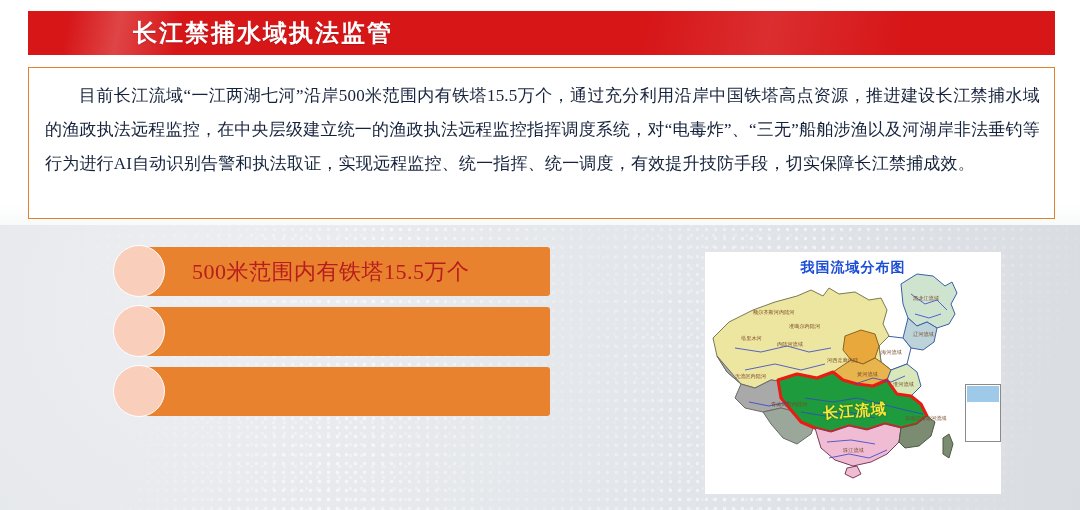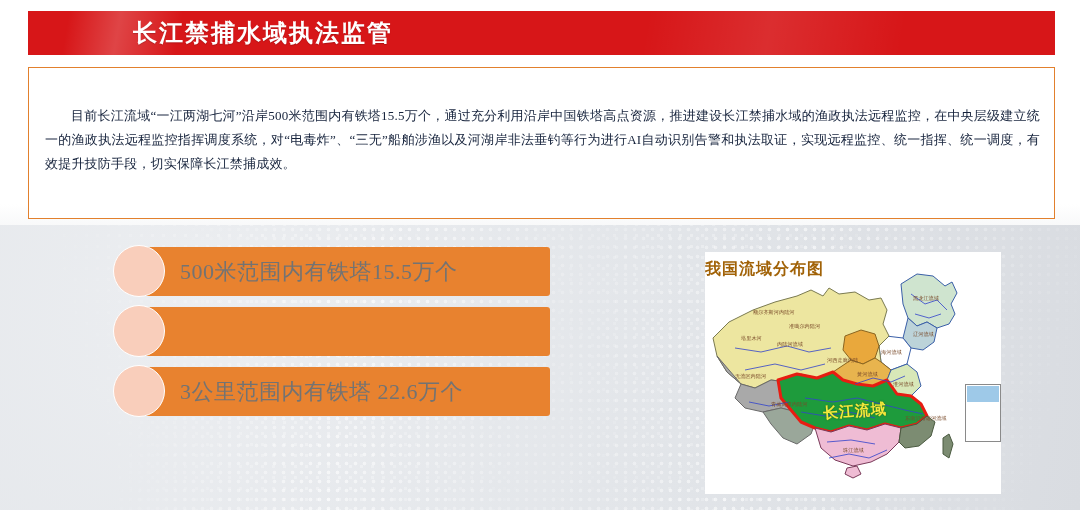--- a/index.html
+++ b/index.html
@@ -100,13 +100,12 @@
   }
   .para-text {
     font-family: "Liberation Serif", "DejaVu Serif", serif;
-    font-size: 13px;
-    line-height: 24px;
+    font-size: 17px;
+    line-height: 34px;
     color: #15223b;
     text-align: justify;
     text-indent: 2em;
     letter-spacing: .2px;
-    margin-top: 25px;
   }
 
   

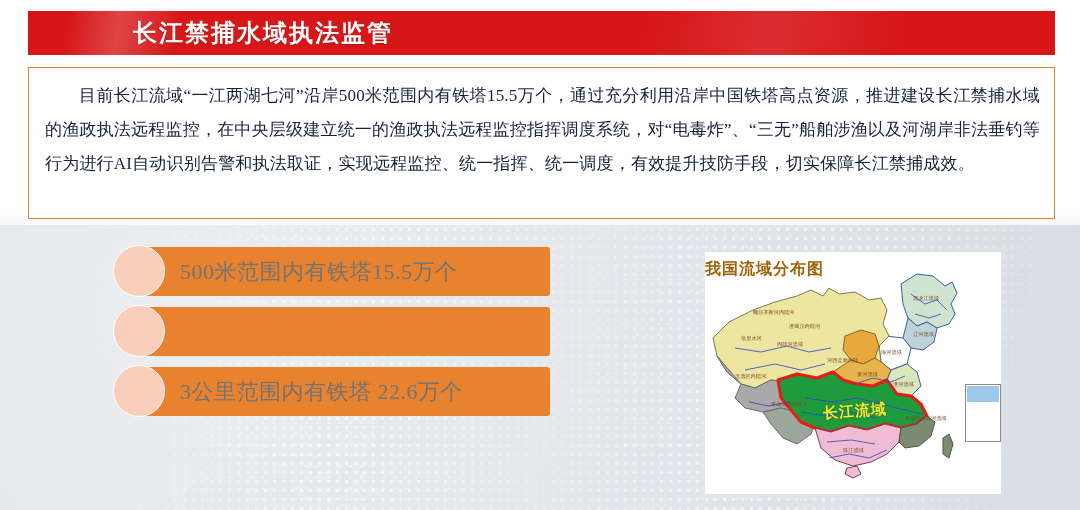--- a/index.html
+++ b/index.html
@@ -144,12 +144,12 @@
   }
   .bar-label {
     position: absolute;
-    left: 67px;
+    left: 79px;
     top: 0;
     height: 49px;
     line-height: 49px;
     z-index: 3;
-    color: #737373;
+    color: #b91c1c;
     font-size: 22px;
     font-family: "Liberation Serif", "DejaVu Serif", serif;
     letter-spacing: .5px;

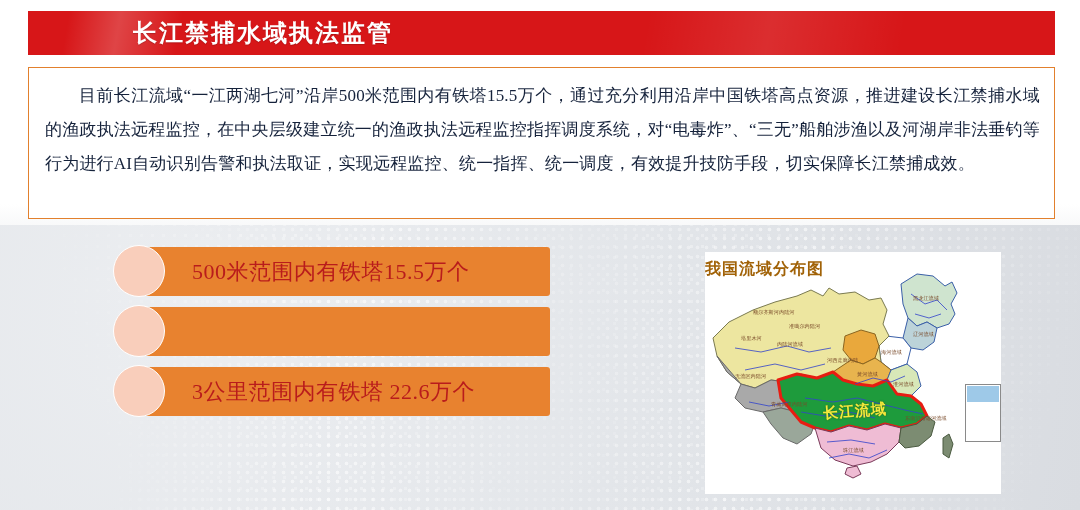--- a/index.html
+++ b/index.html
@@ -171,10 +171,10 @@
     left: 0;
     top: 7px;
     width: 100%;
-    text-align: left;
-    font-size: 16px;
+    text-align: center;
+    font-size: 14px;
     font-weight: bold;
-    color: #a16207;
+    color: #1d4ed8;
     font-family: "Liberation Serif", "DejaVu Serif", serif;
     letter-spacing: 1px;
     z-index: 5;

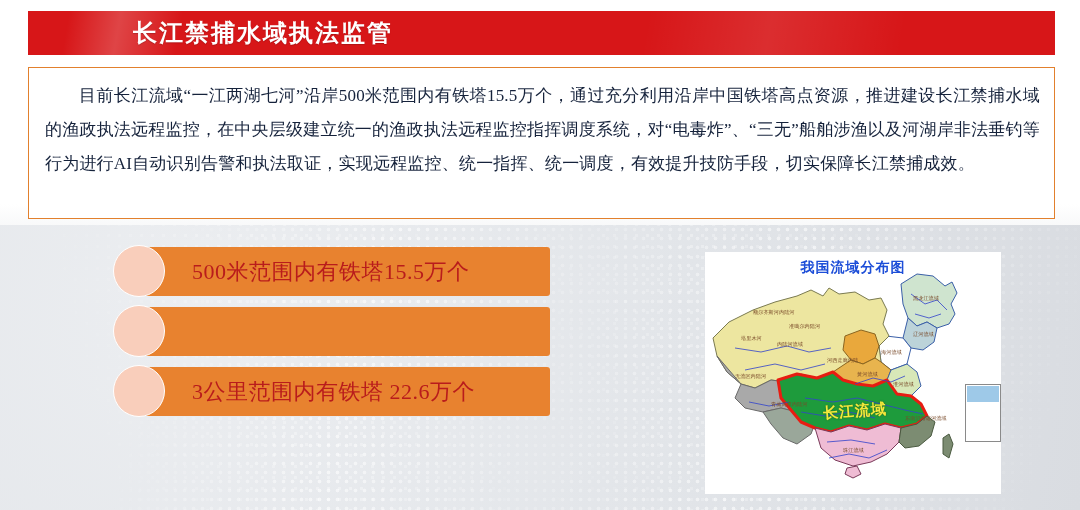--- a/index.html
+++ b/index.html
@@ -246,7 +246,6 @@
     <div class="bar-row">
       <div class="bar-body"></div>
       <div class="bar-circle"></div>
-      <div class="bar-label">3公里范围内有铁塔 22.6万个</div>
     </div>
 
   </div>

